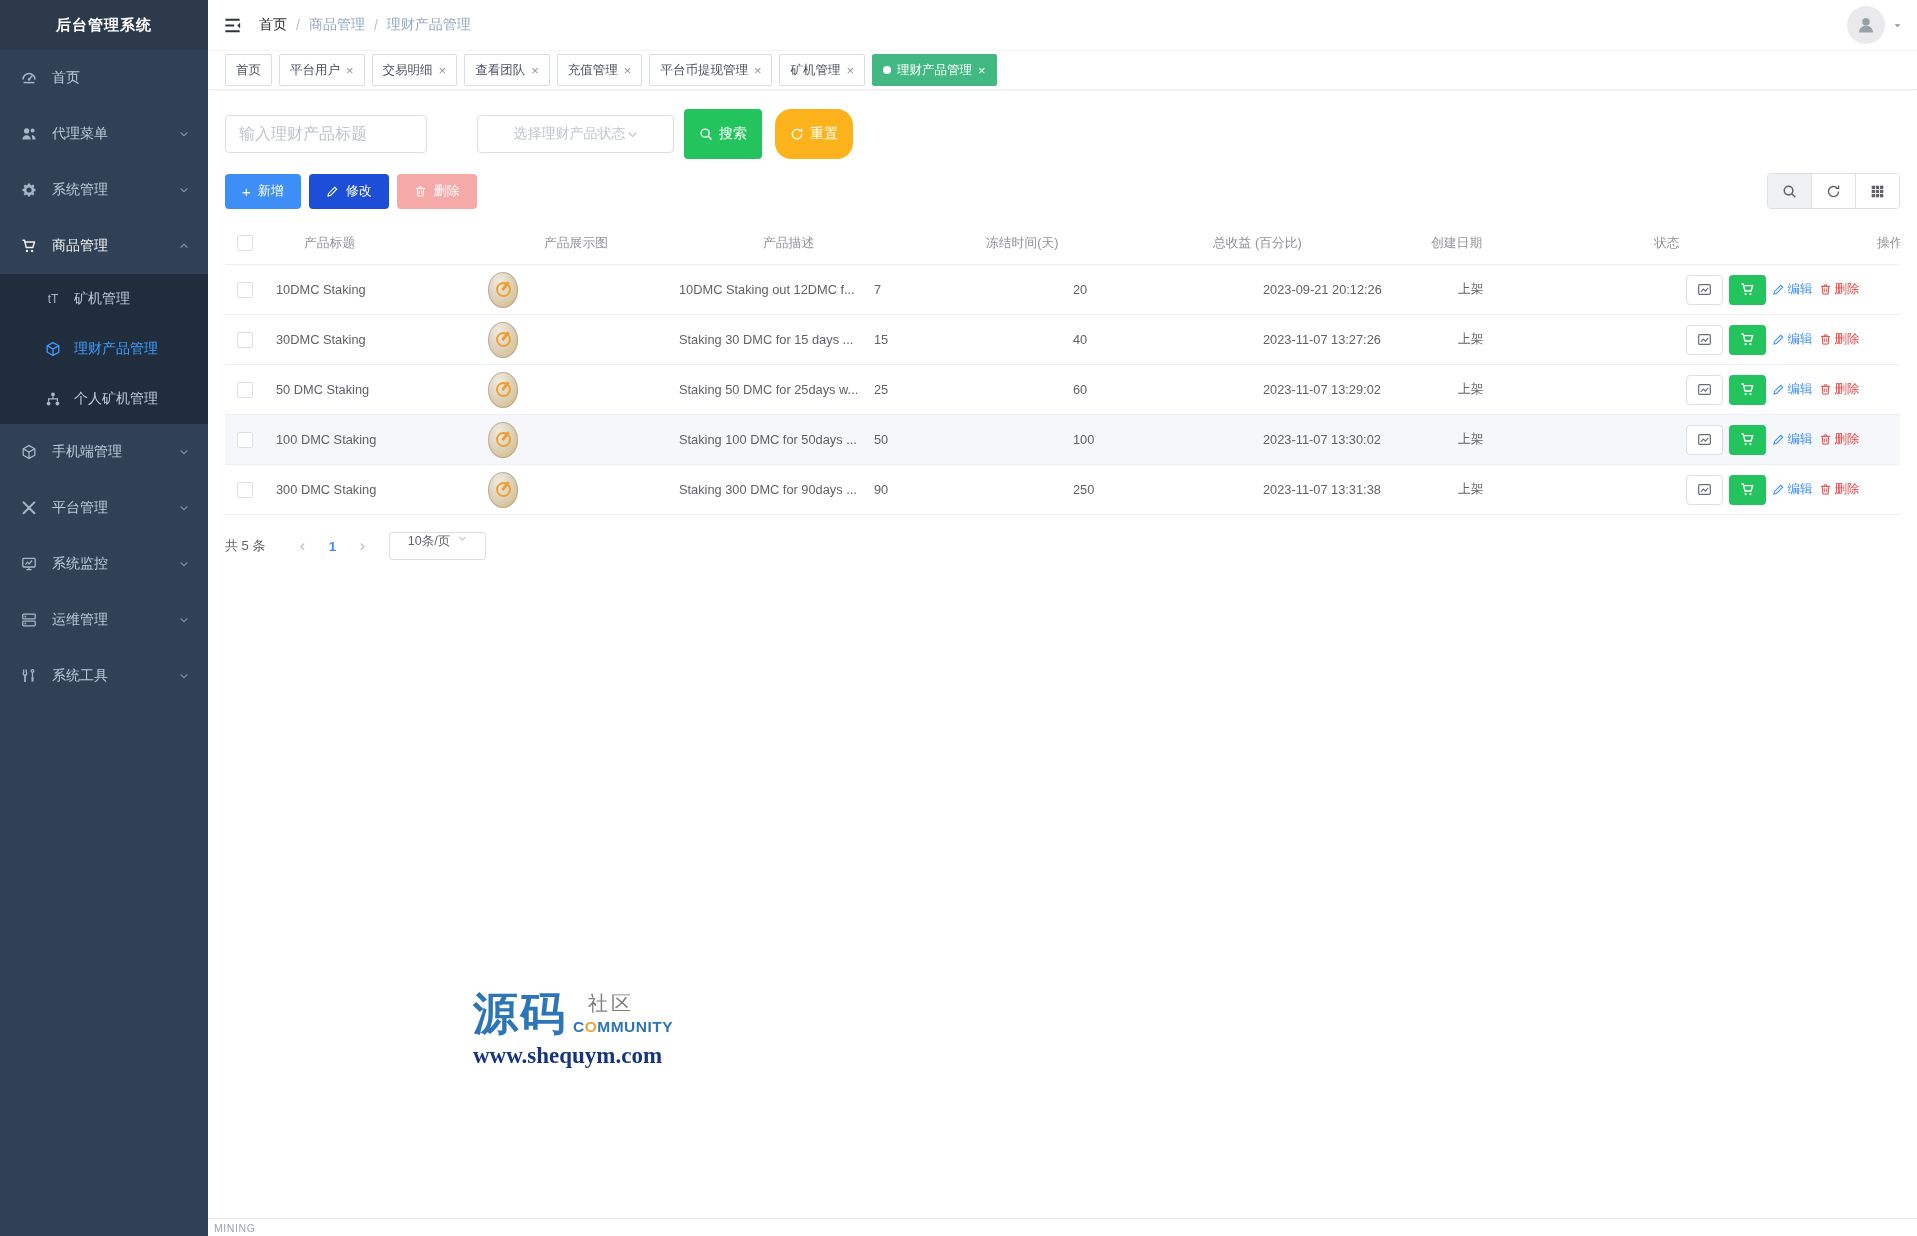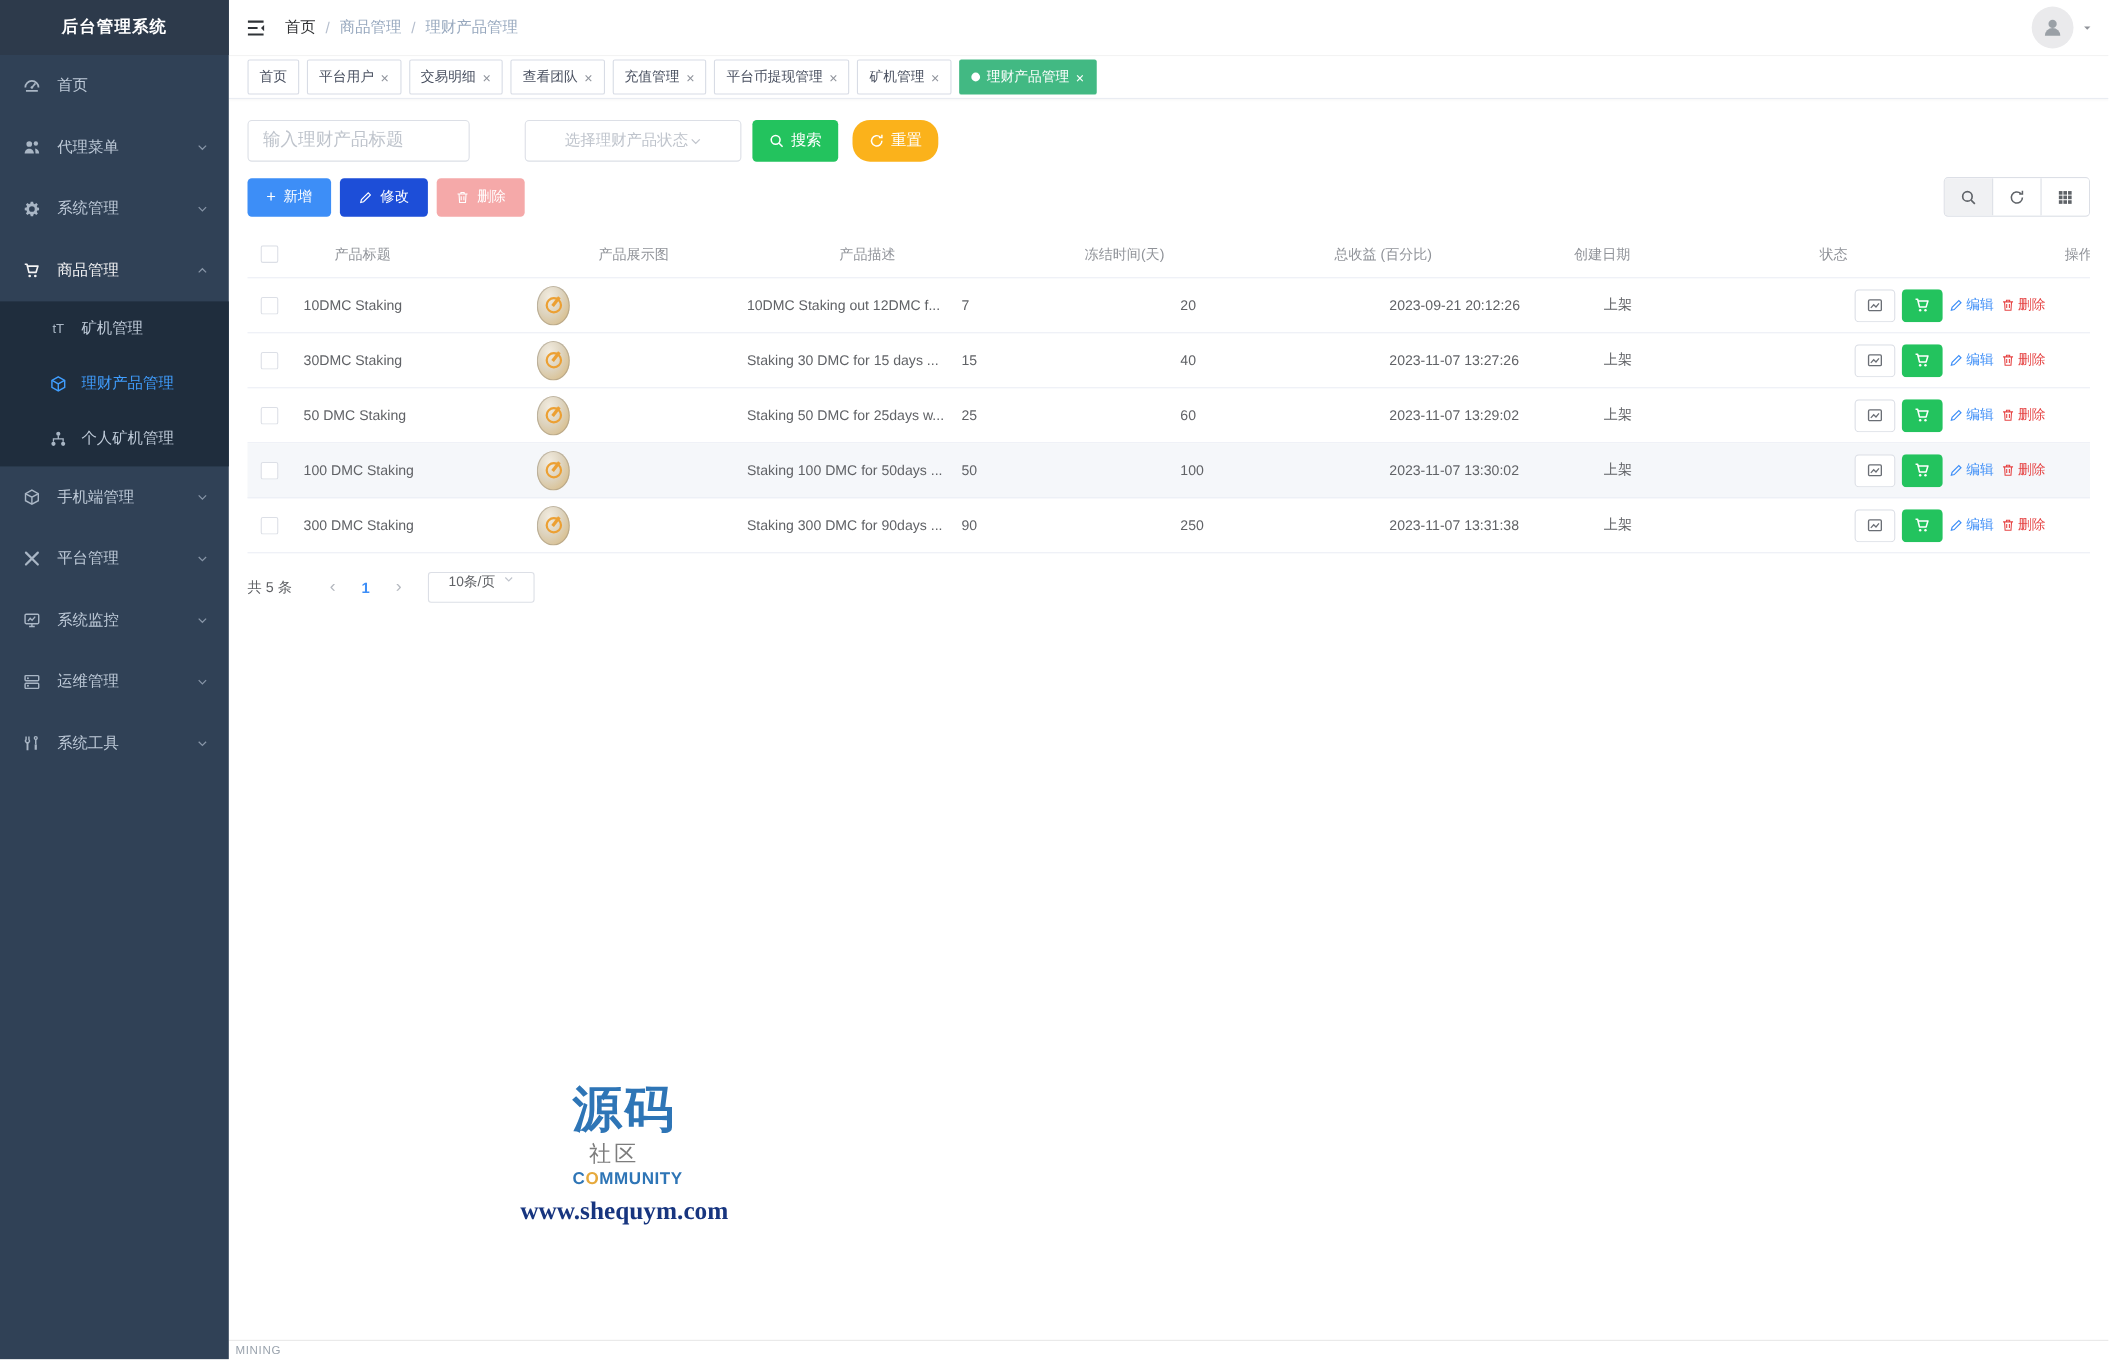--- a/index.html
+++ b/index.html
@@ -48,7 +48,7 @@
   .f-input::placeholder{color:#bfc4cc;}
   .f-select{width:197px;height:38px;box-sizing:border-box;border:1px solid #dcdfe6;border-radius:4px;display:flex;align-items:center;justify-content:center;padding:0 12px 0 13px;color:#bfc4cc;font-size:14px;cursor:pointer;margin-left:40px;}
   .sel-chev{width:13px;height:13px;color:#c0c4cc;}
-  .btn{height:38px;border:none;border-radius:4px;color:#fff;font-size:14px;display:inline-flex;align-items:center;gap:6px;padding:0 15px;cursor:pointer;font-family:inherit;}
+  .btn{height:50px;border:none;border-radius:4px;color:#fff;font-size:14px;display:inline-flex;align-items:center;gap:6px;padding:0 15px;cursor:pointer;font-family:inherit;}
   .btn-search{background:#23c35e;}
   .btn-reset{background:#fbb21b;margin-left:3px;border-radius:16px;}
   .btn .ic{width:14px;height:14px;color:#fff;}

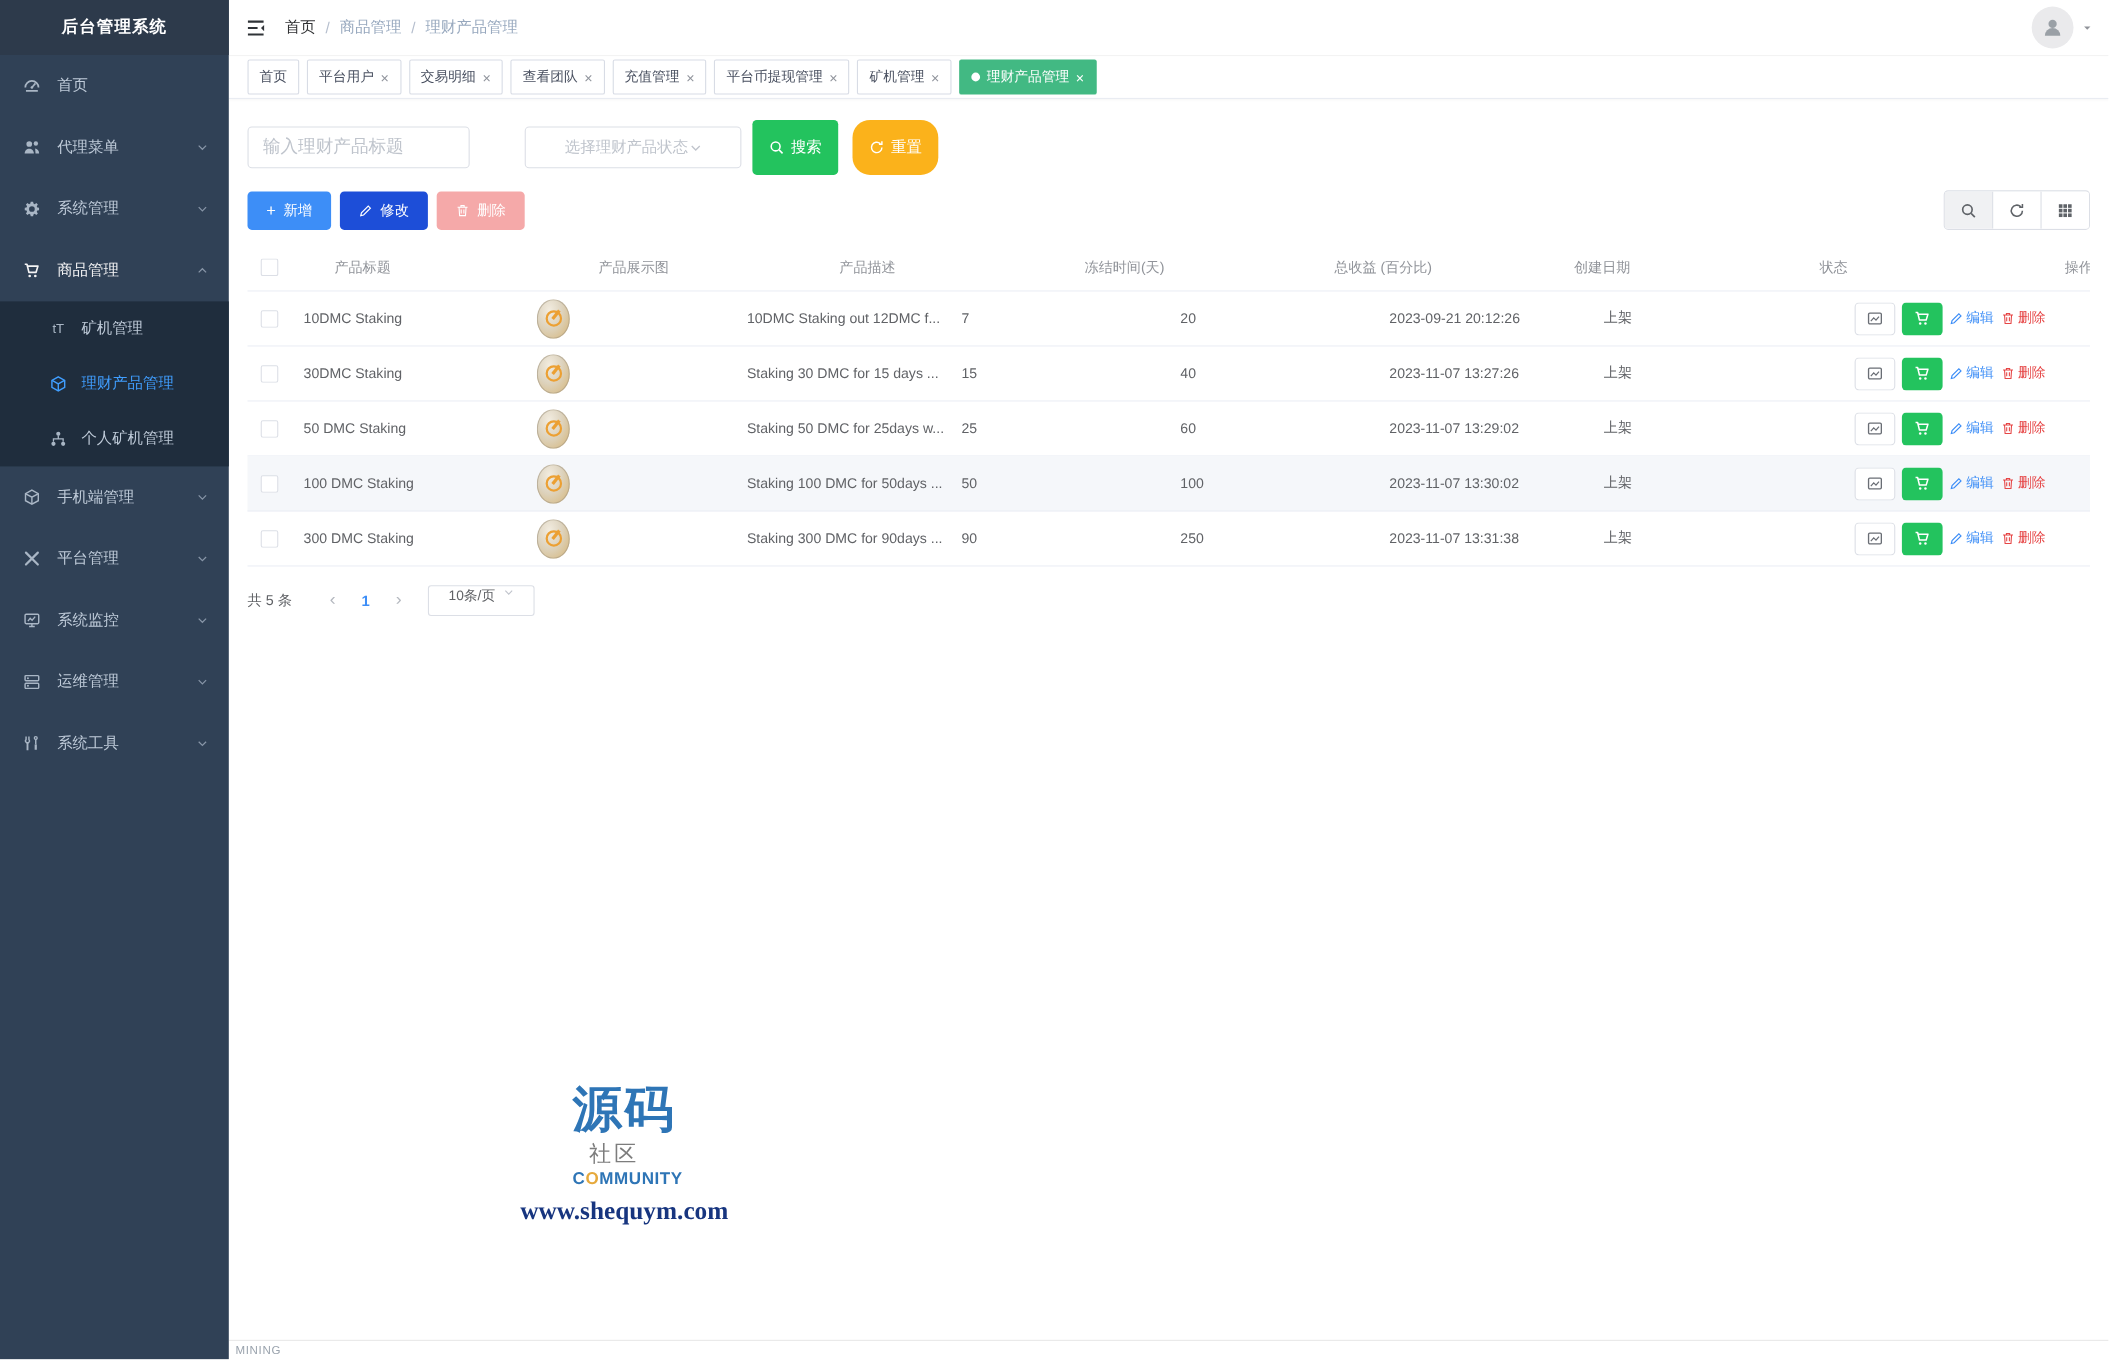--- a/index.html
+++ b/index.html
@@ -100,7 +100,7 @@
 
   
   .wm{position:absolute;left:265px;top:986px;}
-  .wm-top{display:flex;align-items:center;flex-direction:column;}
+  .wm-top{display:flex;align-items:flex-end;}
   .wm-ym{font-size:45px;line-height:1;font-weight:bold;color:#2e75b6;letter-spacing:2px;}
   .wm-right{display:flex;flex-direction:column;margin-left:6px;margin-top:4px;}
   .wm-sq{font-size:20px;font-weight:normal;color:#7d7d7d;letter-spacing:3px;margin-left:15px;}

